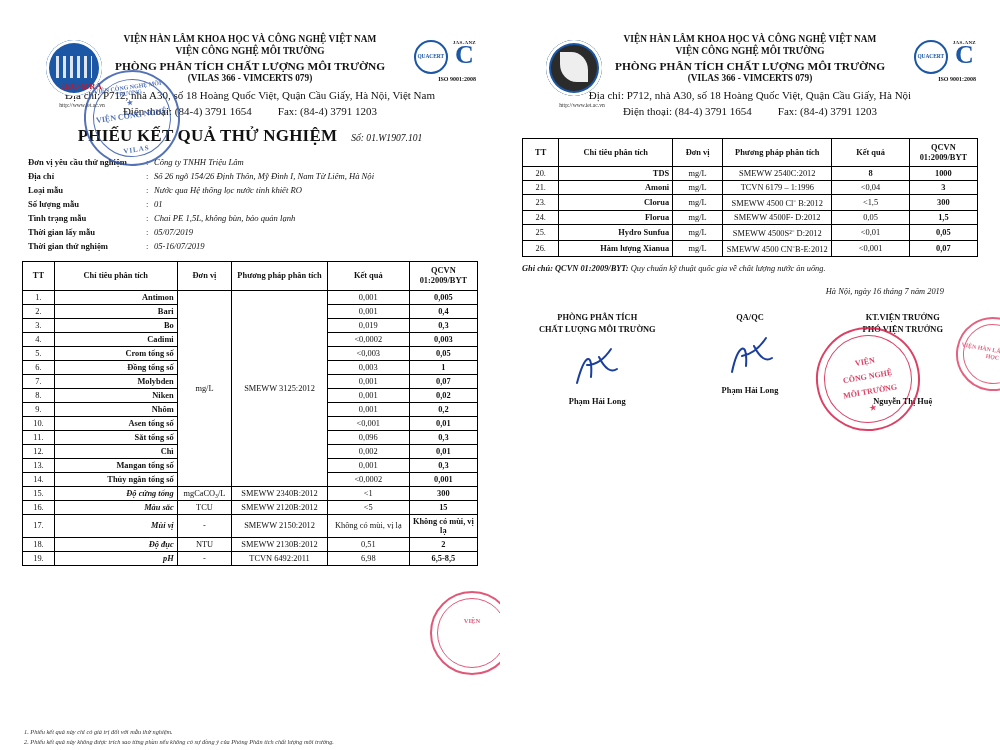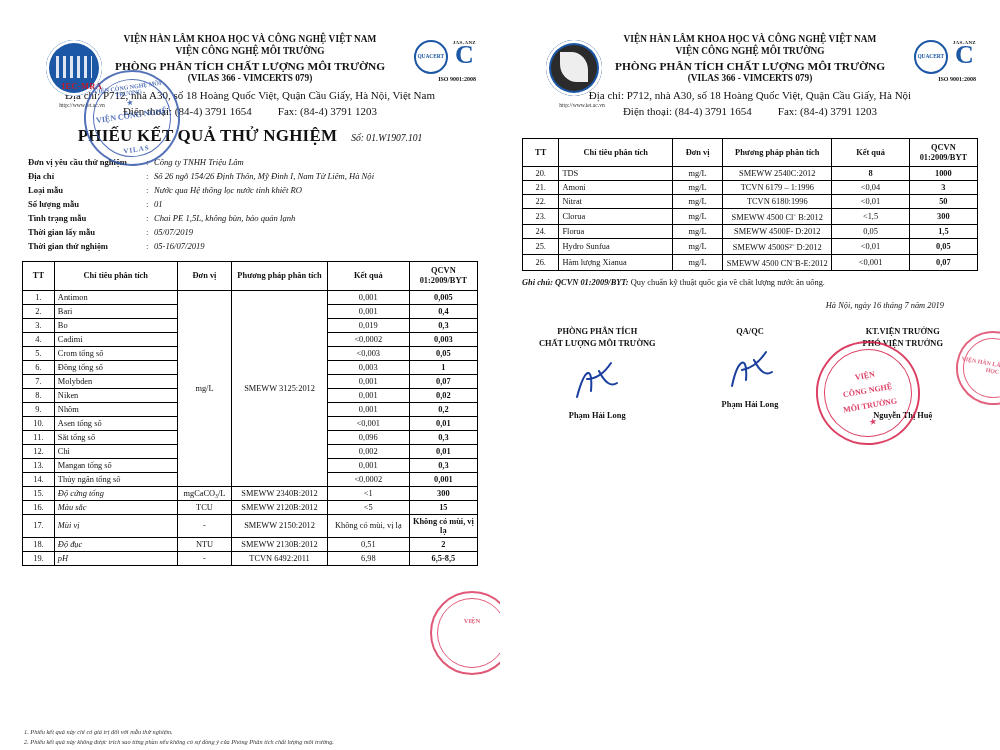--- a/index.html
+++ b/index.html
@@ -180,7 +180,7 @@
     padding: 4px 2px;
   }
   td.c { text-align: center; }
-  td.l { text-align: left; padding-left: 5px; }
+  td.l { text-align: right; padding-left: 5px; font-weight: bold; }
   td.b { font-weight: bold; }
   .italic { font-style: italic; }
 

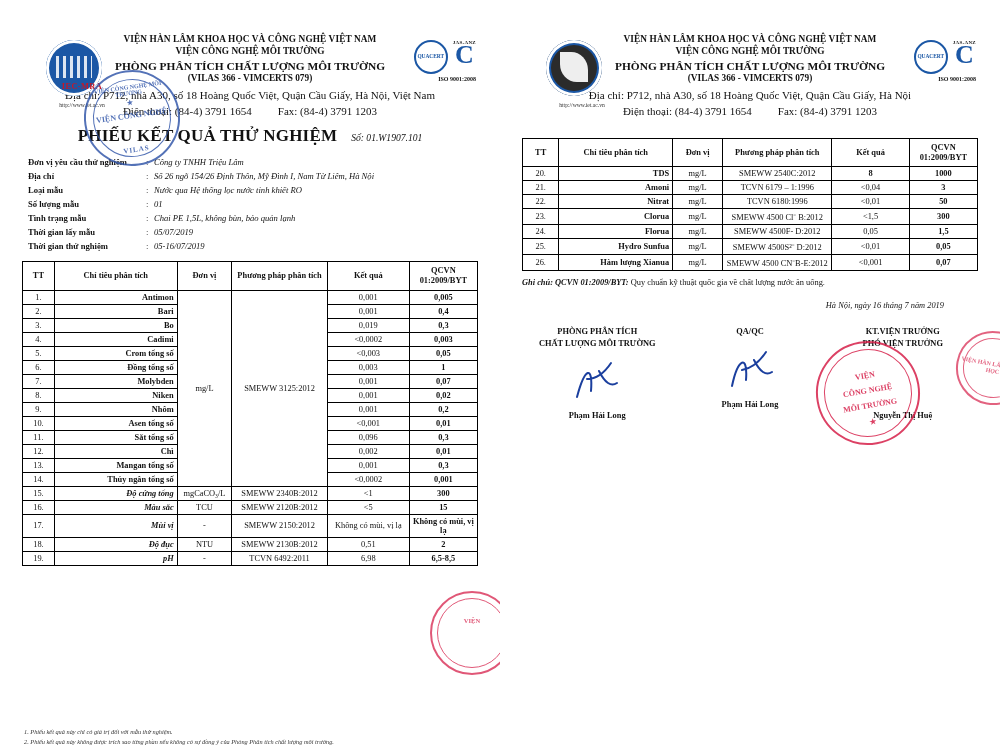--- a/index.html
+++ b/index.html
@@ -594,14 +594,6 @@
           <td class="c">TCVN 6179 – 1:1996</td>
           <td class="c">&lt;0,04</td>
           <td class="c b">3</td>
-        </tr>
-        <tr>
-          <td class="c">22.</td>
-          <td class="l">Nitrat</td>
-          <td class="c">mg/L</td>
-          <td class="c">TCVN 6180:1996</td>
-          <td class="c">&lt;0,01</td>
-          <td class="c b">50</td>
         </tr>
         <tr>
           <td class="c">23.</td>

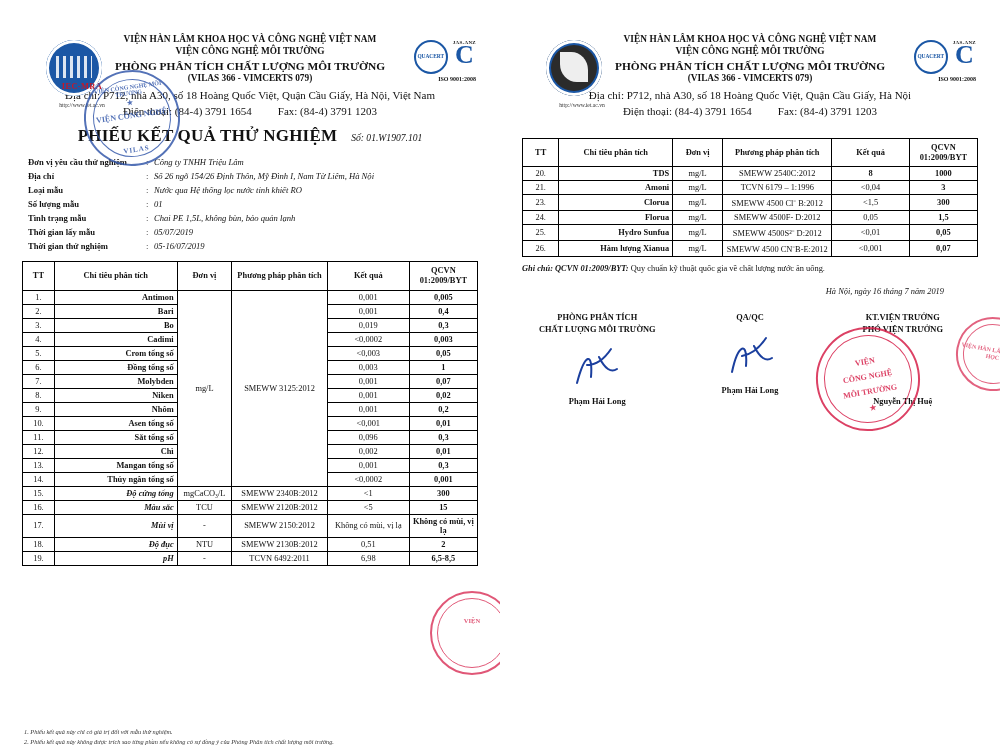--- a/index.html
+++ b/index.html
@@ -204,7 +204,7 @@
     font-size: 8.4px;
   }
   .note .lead { font-weight: bold; font-style: italic; }
-  .note .txt { }
+  .note .txt { font-style: italic; }
 
   .footnotes {
     position: absolute;

